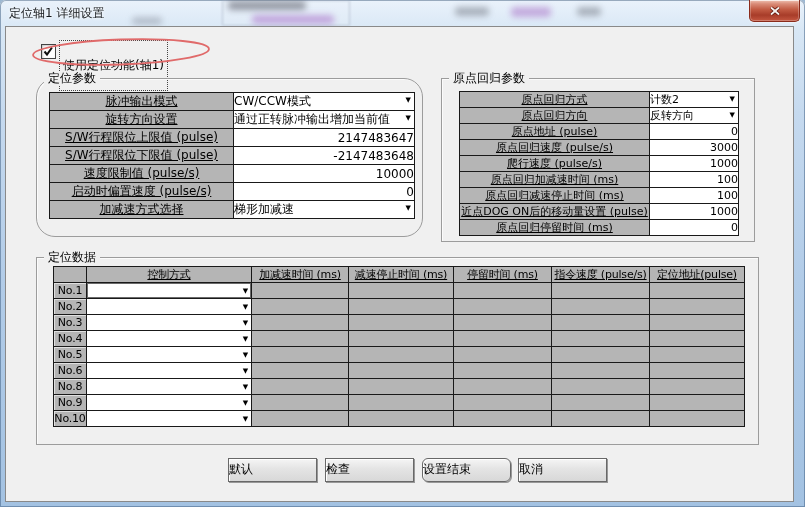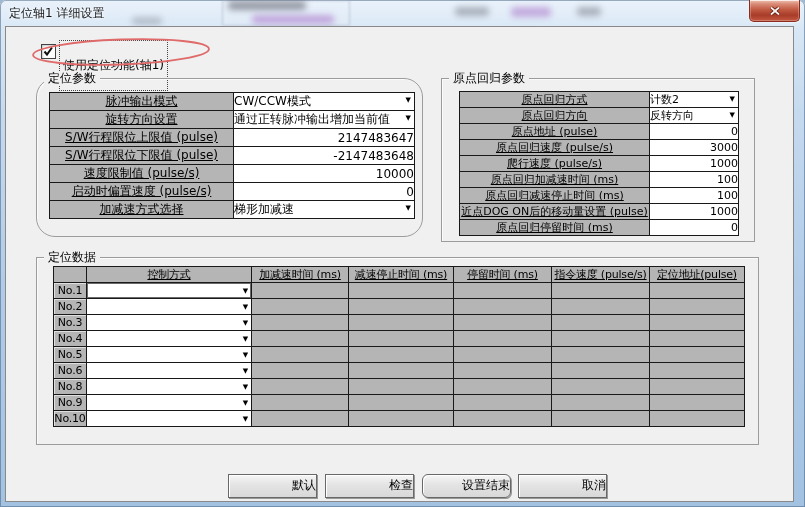--- a/index.html
+++ b/index.html
@@ -45,9 +45,9 @@
   .rowhd{background:#b5b5b5;text-align:center;font-weight:normal;box-shadow:inset 1px 1px 0 rgba(235,235,235,.8);}
   .emptycell{background:#b5b5b5;}
 
-  .btn{position:absolute;width:87px;height:22px;text-align:right;line-height:20px;cursor:pointer;font-size:12px;
+  .btn{position:absolute;width:87px;height:22px;text-align:left;line-height:20px;cursor:pointer;font-size:12px;
     background:linear-gradient(180deg,#f5f5f5,#e4e4e4 45%,#d8d8d8);
-    border:1px solid #686868;box-shadow:1px 1px 0 rgba(45,45,45,.45), inset 1px 1px 0 #fff;margin-top:16px;}
+    border:1px solid #686868;box-shadow:1px 1px 0 rgba(45,45,45,.45), inset 1px 1px 0 #fff;}
 </style>
 </head>
 <body>

